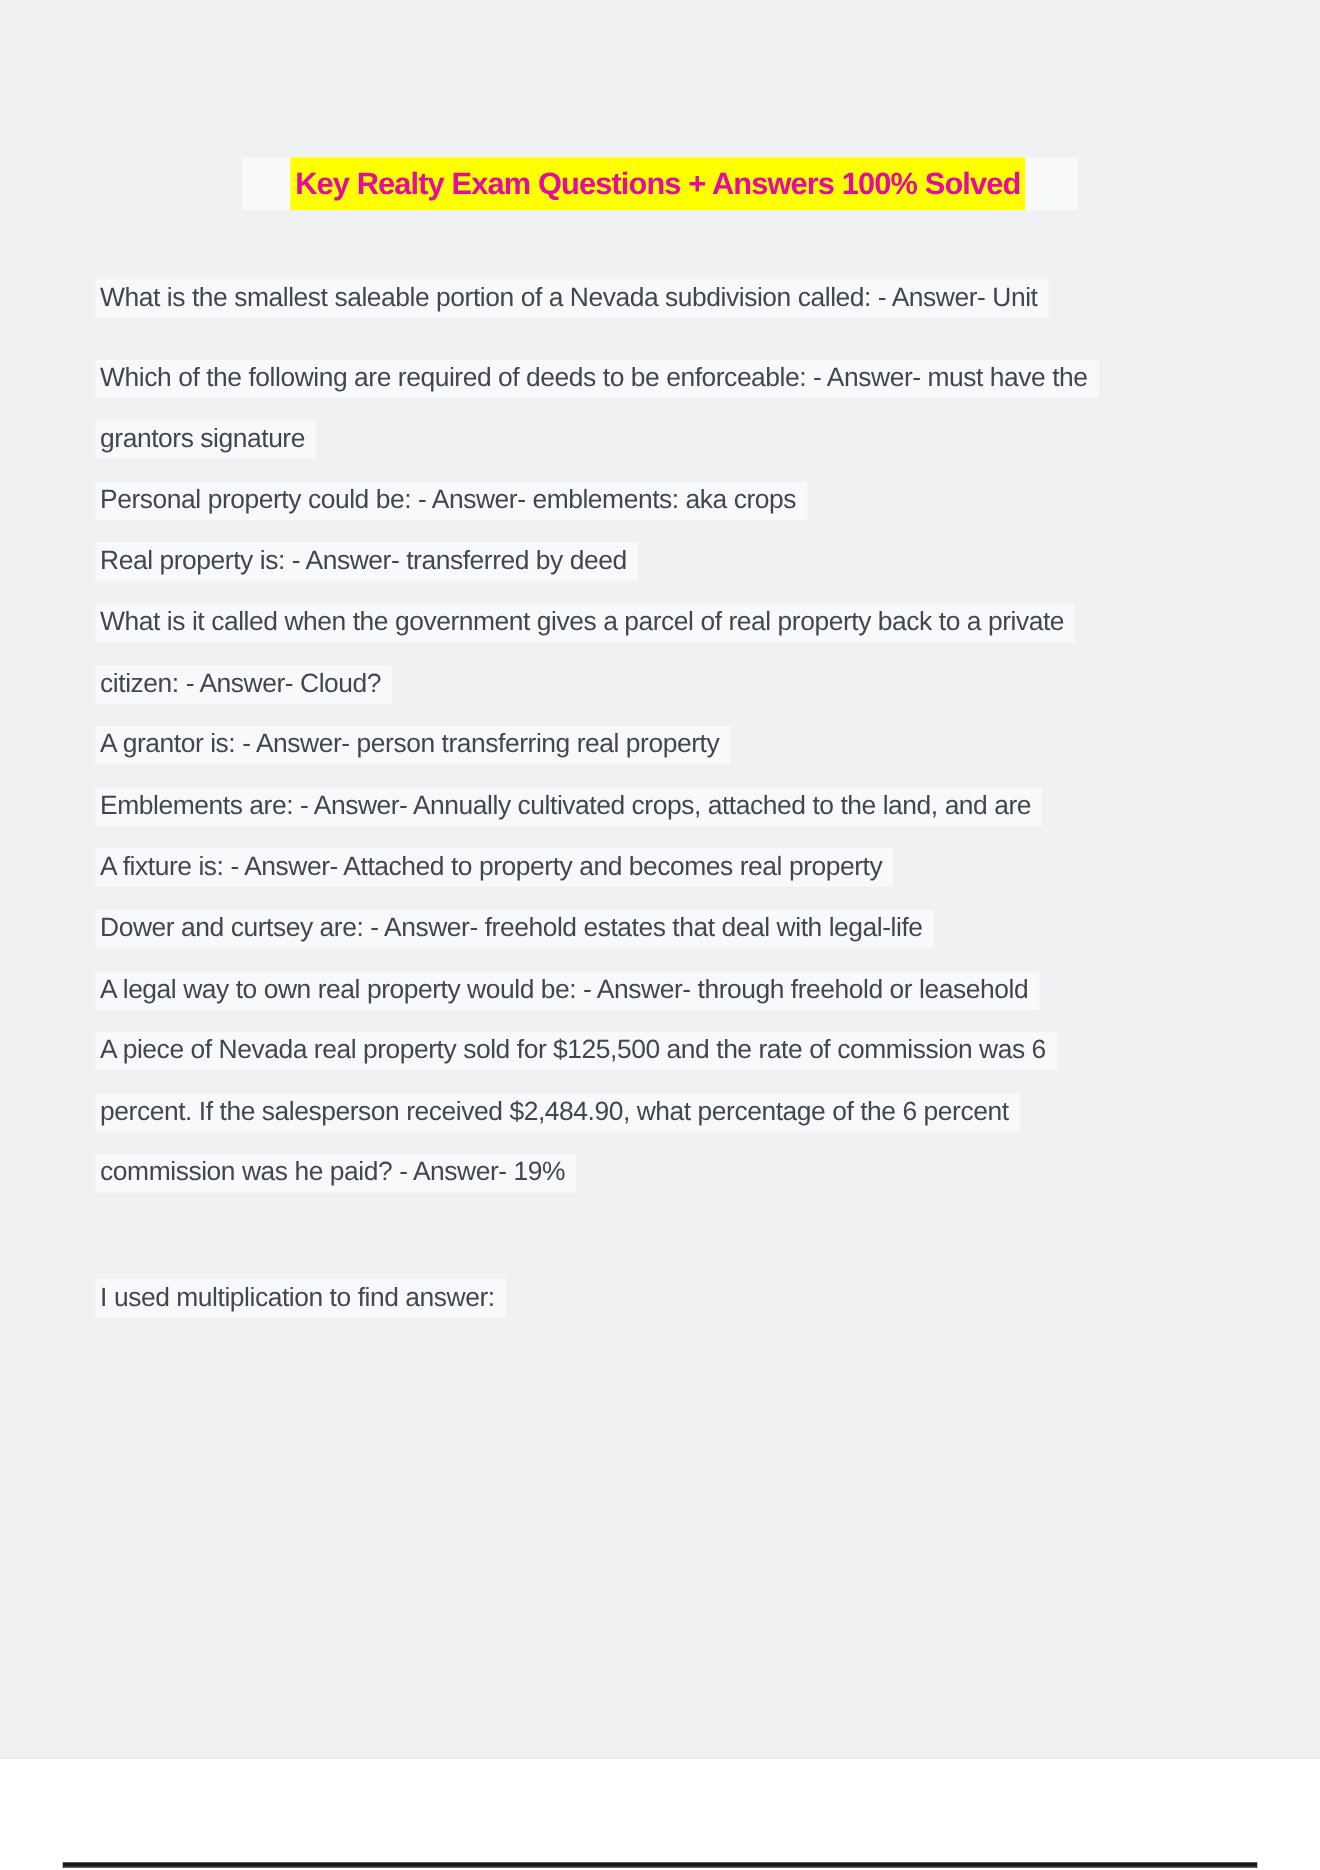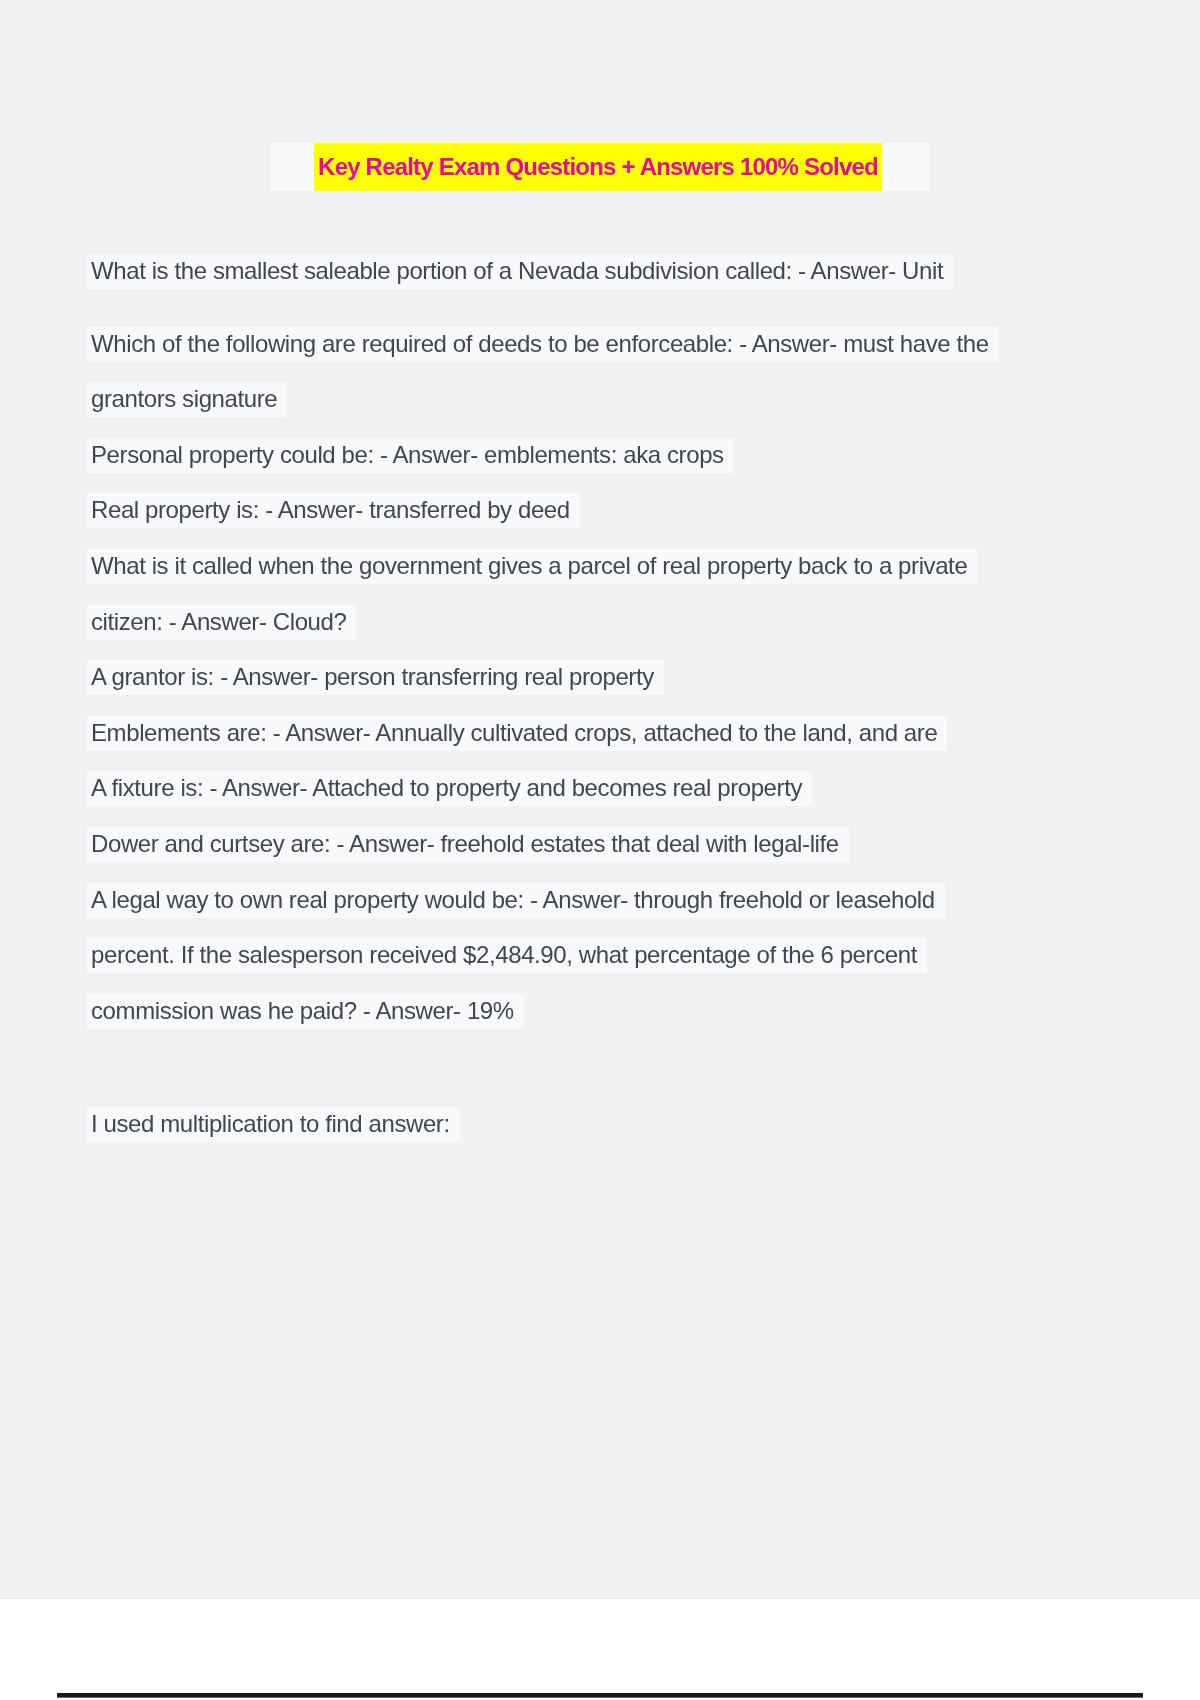--- a/index.html
+++ b/index.html
@@ -38,7 +38,7 @@
   .title-text {
     background: var(--title-highlight, #ffff00);
     color: var(--title-color, #e60ba0);
-    font-size: 24px;
+    font-size: 28px;
     font-weight: bold;
     letter-spacing: -0.8px;
     line-height: 38px;

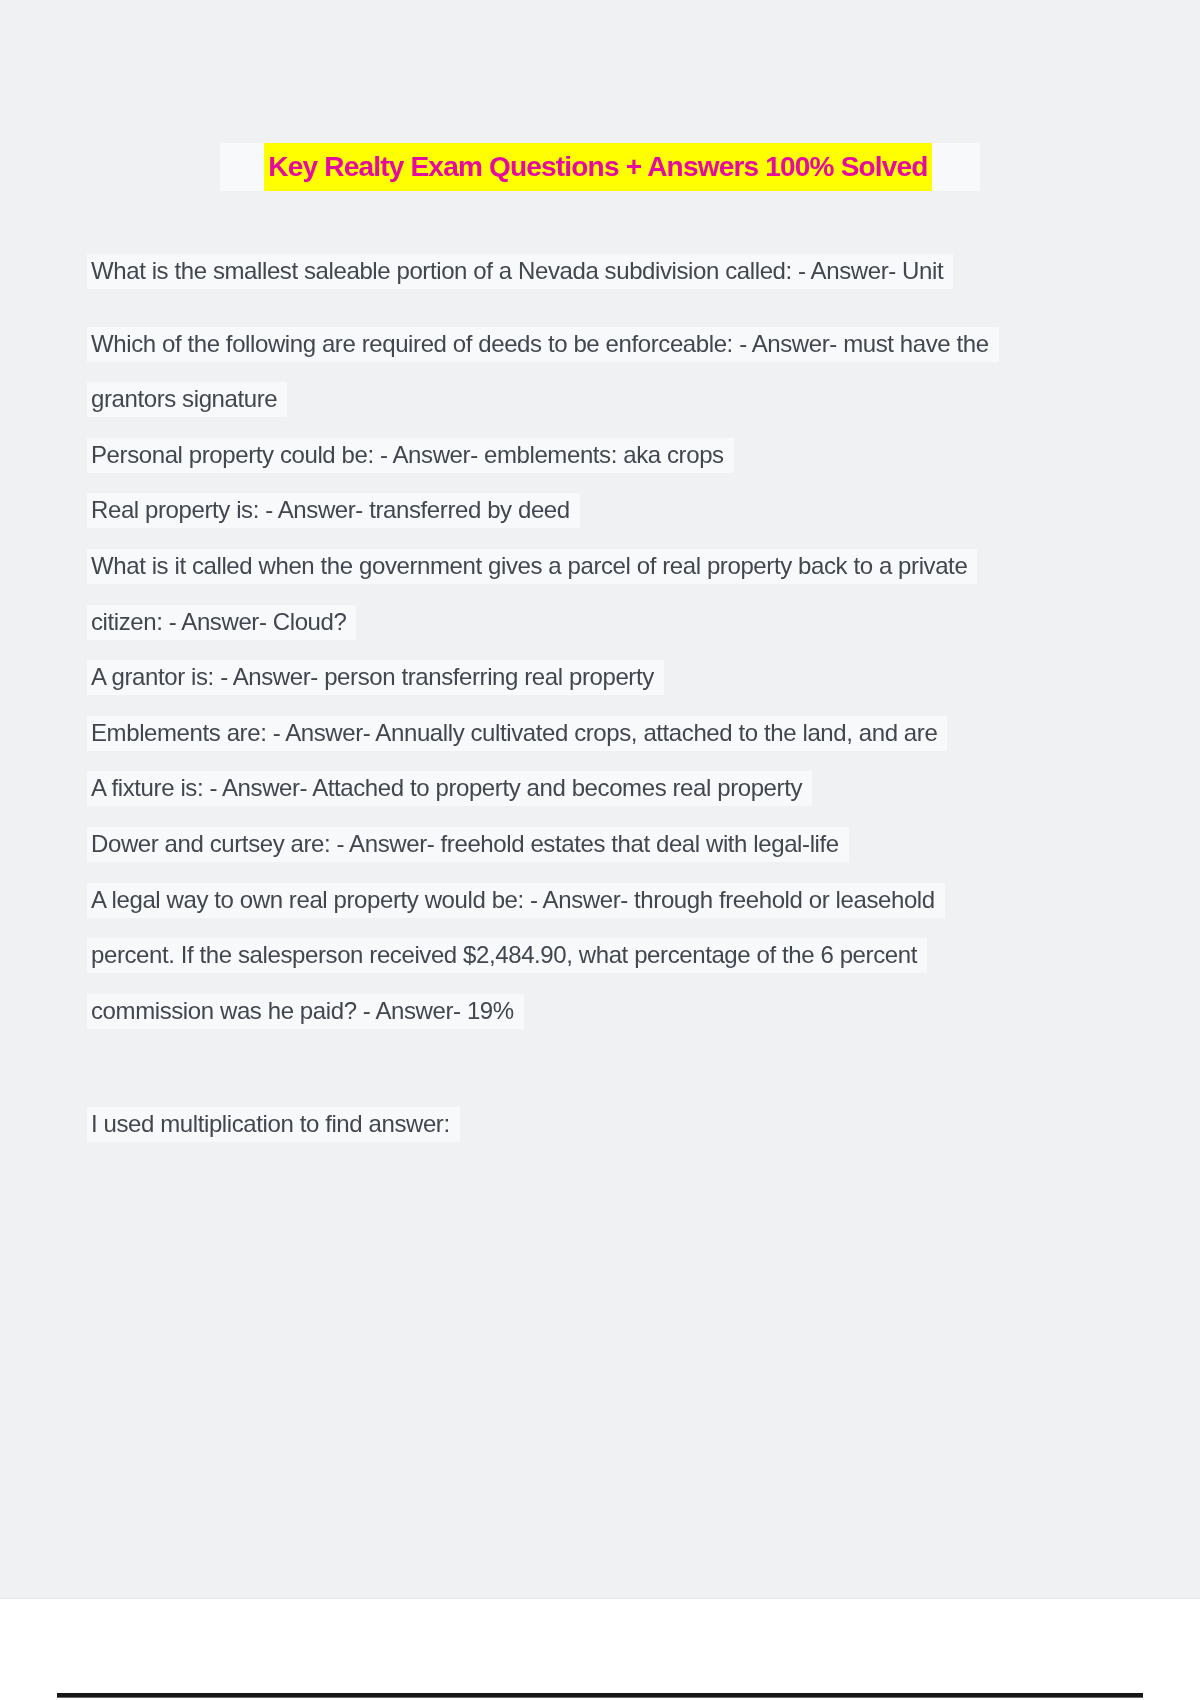--- a/index.html
+++ b/index.html
@@ -95,6 +95,7 @@
       <div class="line"><span>A fixture is: - Answer- Attached to property and becomes real property</span></div>
       <div class="line"><span>Dower and curtsey are: - Answer- freehold estates that deal with legal-life</span></div>
       <div class="line"><span>A legal way to own real property would be: - Answer- through freehold or leasehold</span></div>
+      <div class="line"><span>A piece of Nevada real property sold for $125,500 and the rate of commission was 6</span></div>
       <div class="line"><span>percent. If the salesperson received $2,484.90, what percentage of the 6 percent</span></div>
       <div class="line"><span>commission was he paid? - Answer- 19%</span></div>
       <div class="line gap-large"><span>I used multiplication to find answer:</span></div>

